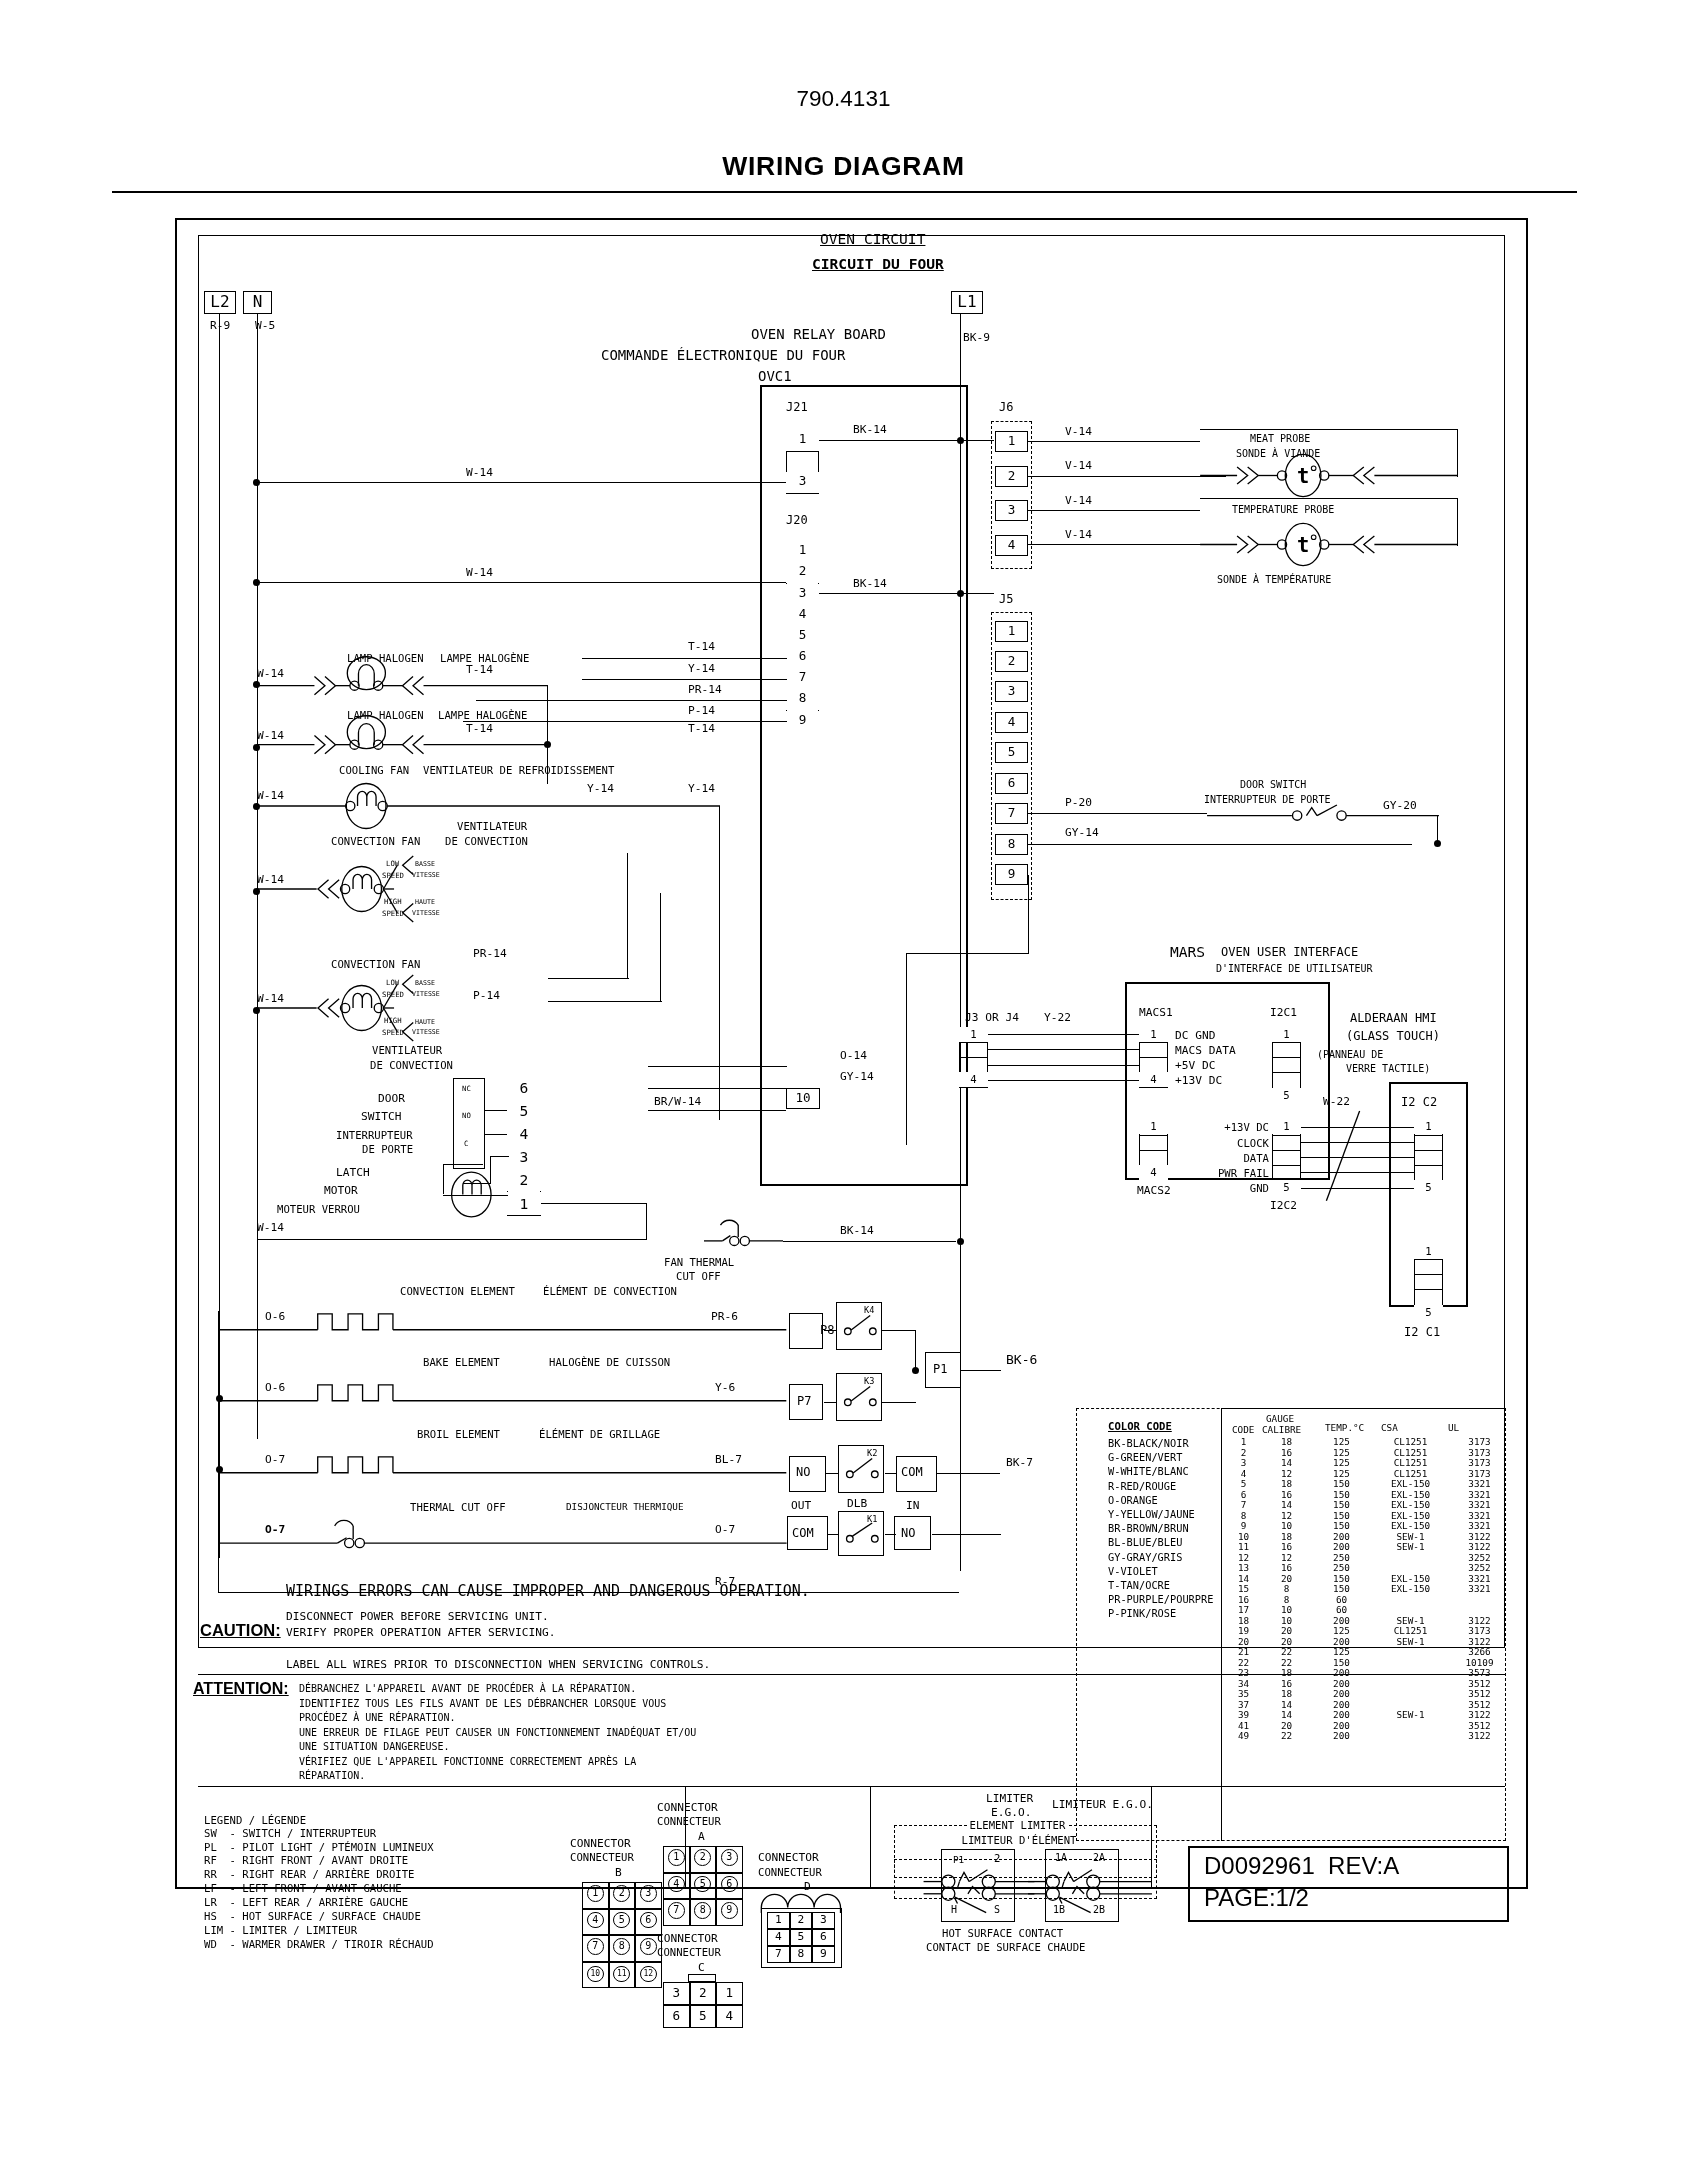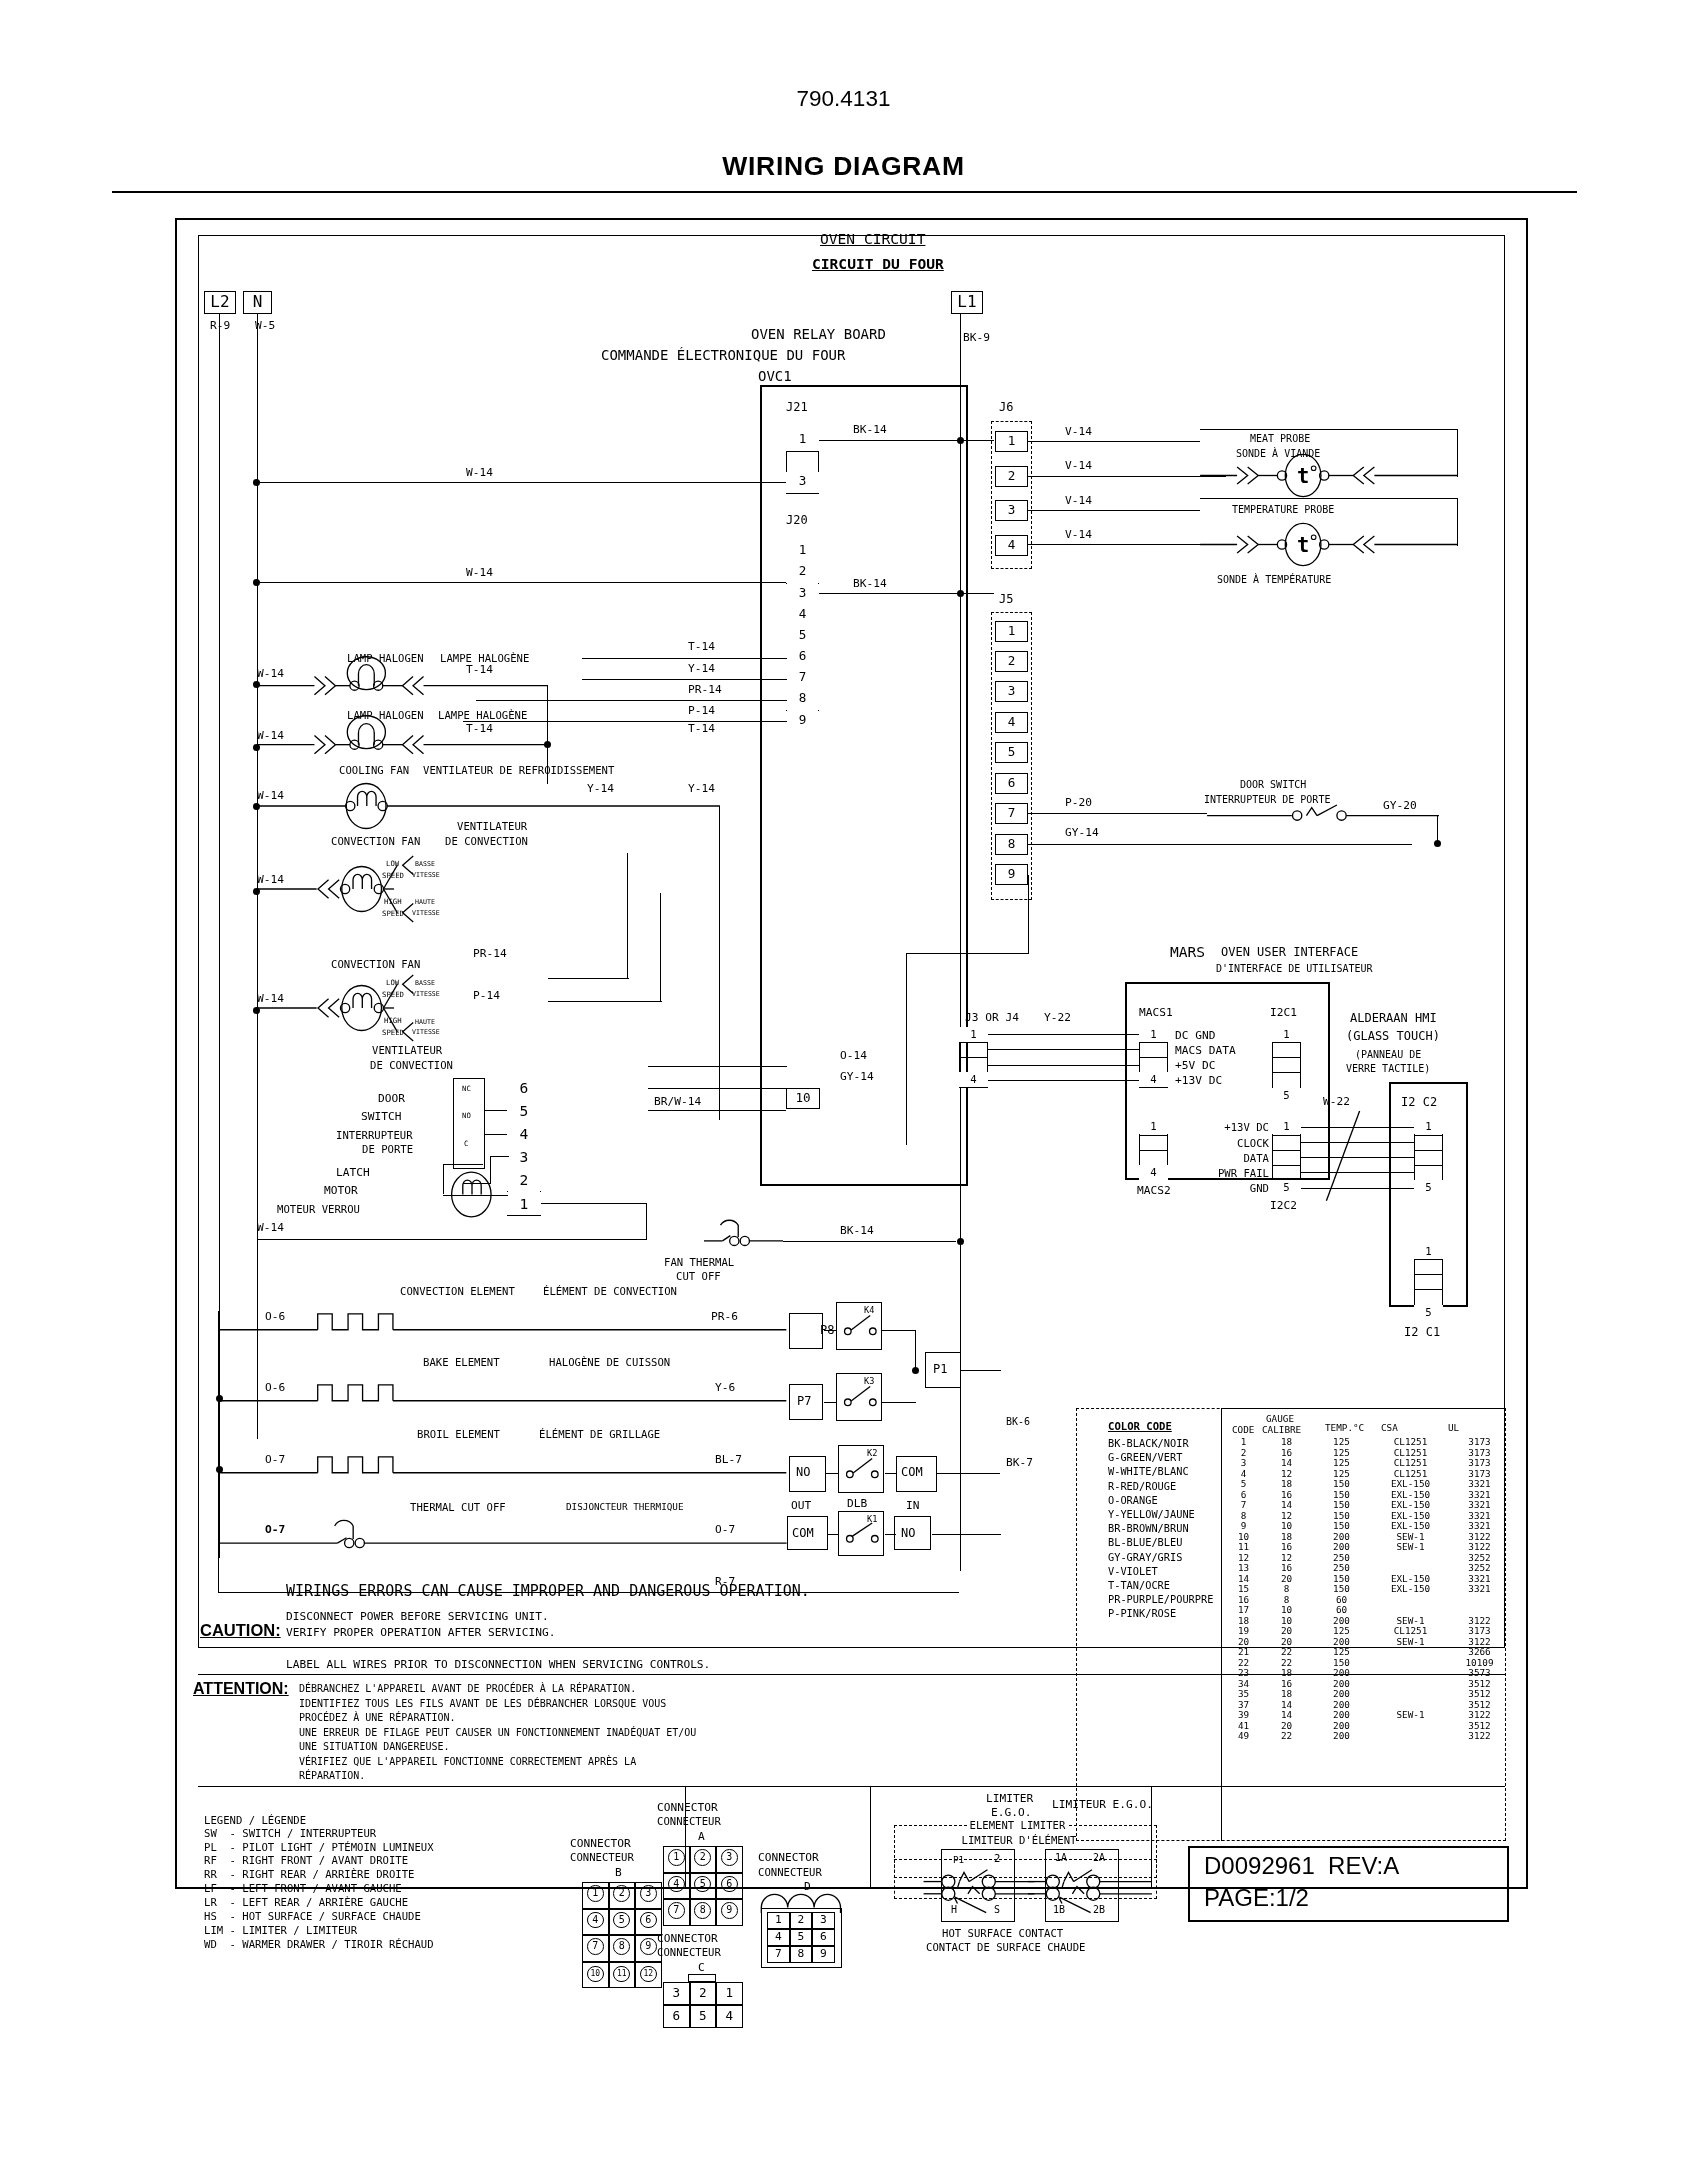--- a/index.html
+++ b/index.html
@@ -451,7 +451,7 @@
 
 <div class="c" style="left:1350px;top:1011px;font-size:12px;">ALDERAAN HMI</div>
 <div class="c" style="left:1346px;top:1029px;font-size:12px;">(GLASS TOUCH)</div>
-<div class="c" style="left:1355px;top:1049px;font-size:10px;">(PANNEAU DE</div>
+<div class="c" style="left:1317px;top:1049px;font-size:10px;">(PANNEAU DE</div>
 <div class="c" style="left:1346px;top:1063px;font-size:10px;">VERRE TACTILE)</div>
 <div class="boxthick" style="left:1389px;top:1082px;width:79px;height:225px;"></div>
 <div class="c" style="left:1401px;top:1095px;font-size:12px;">I2 C2</div>

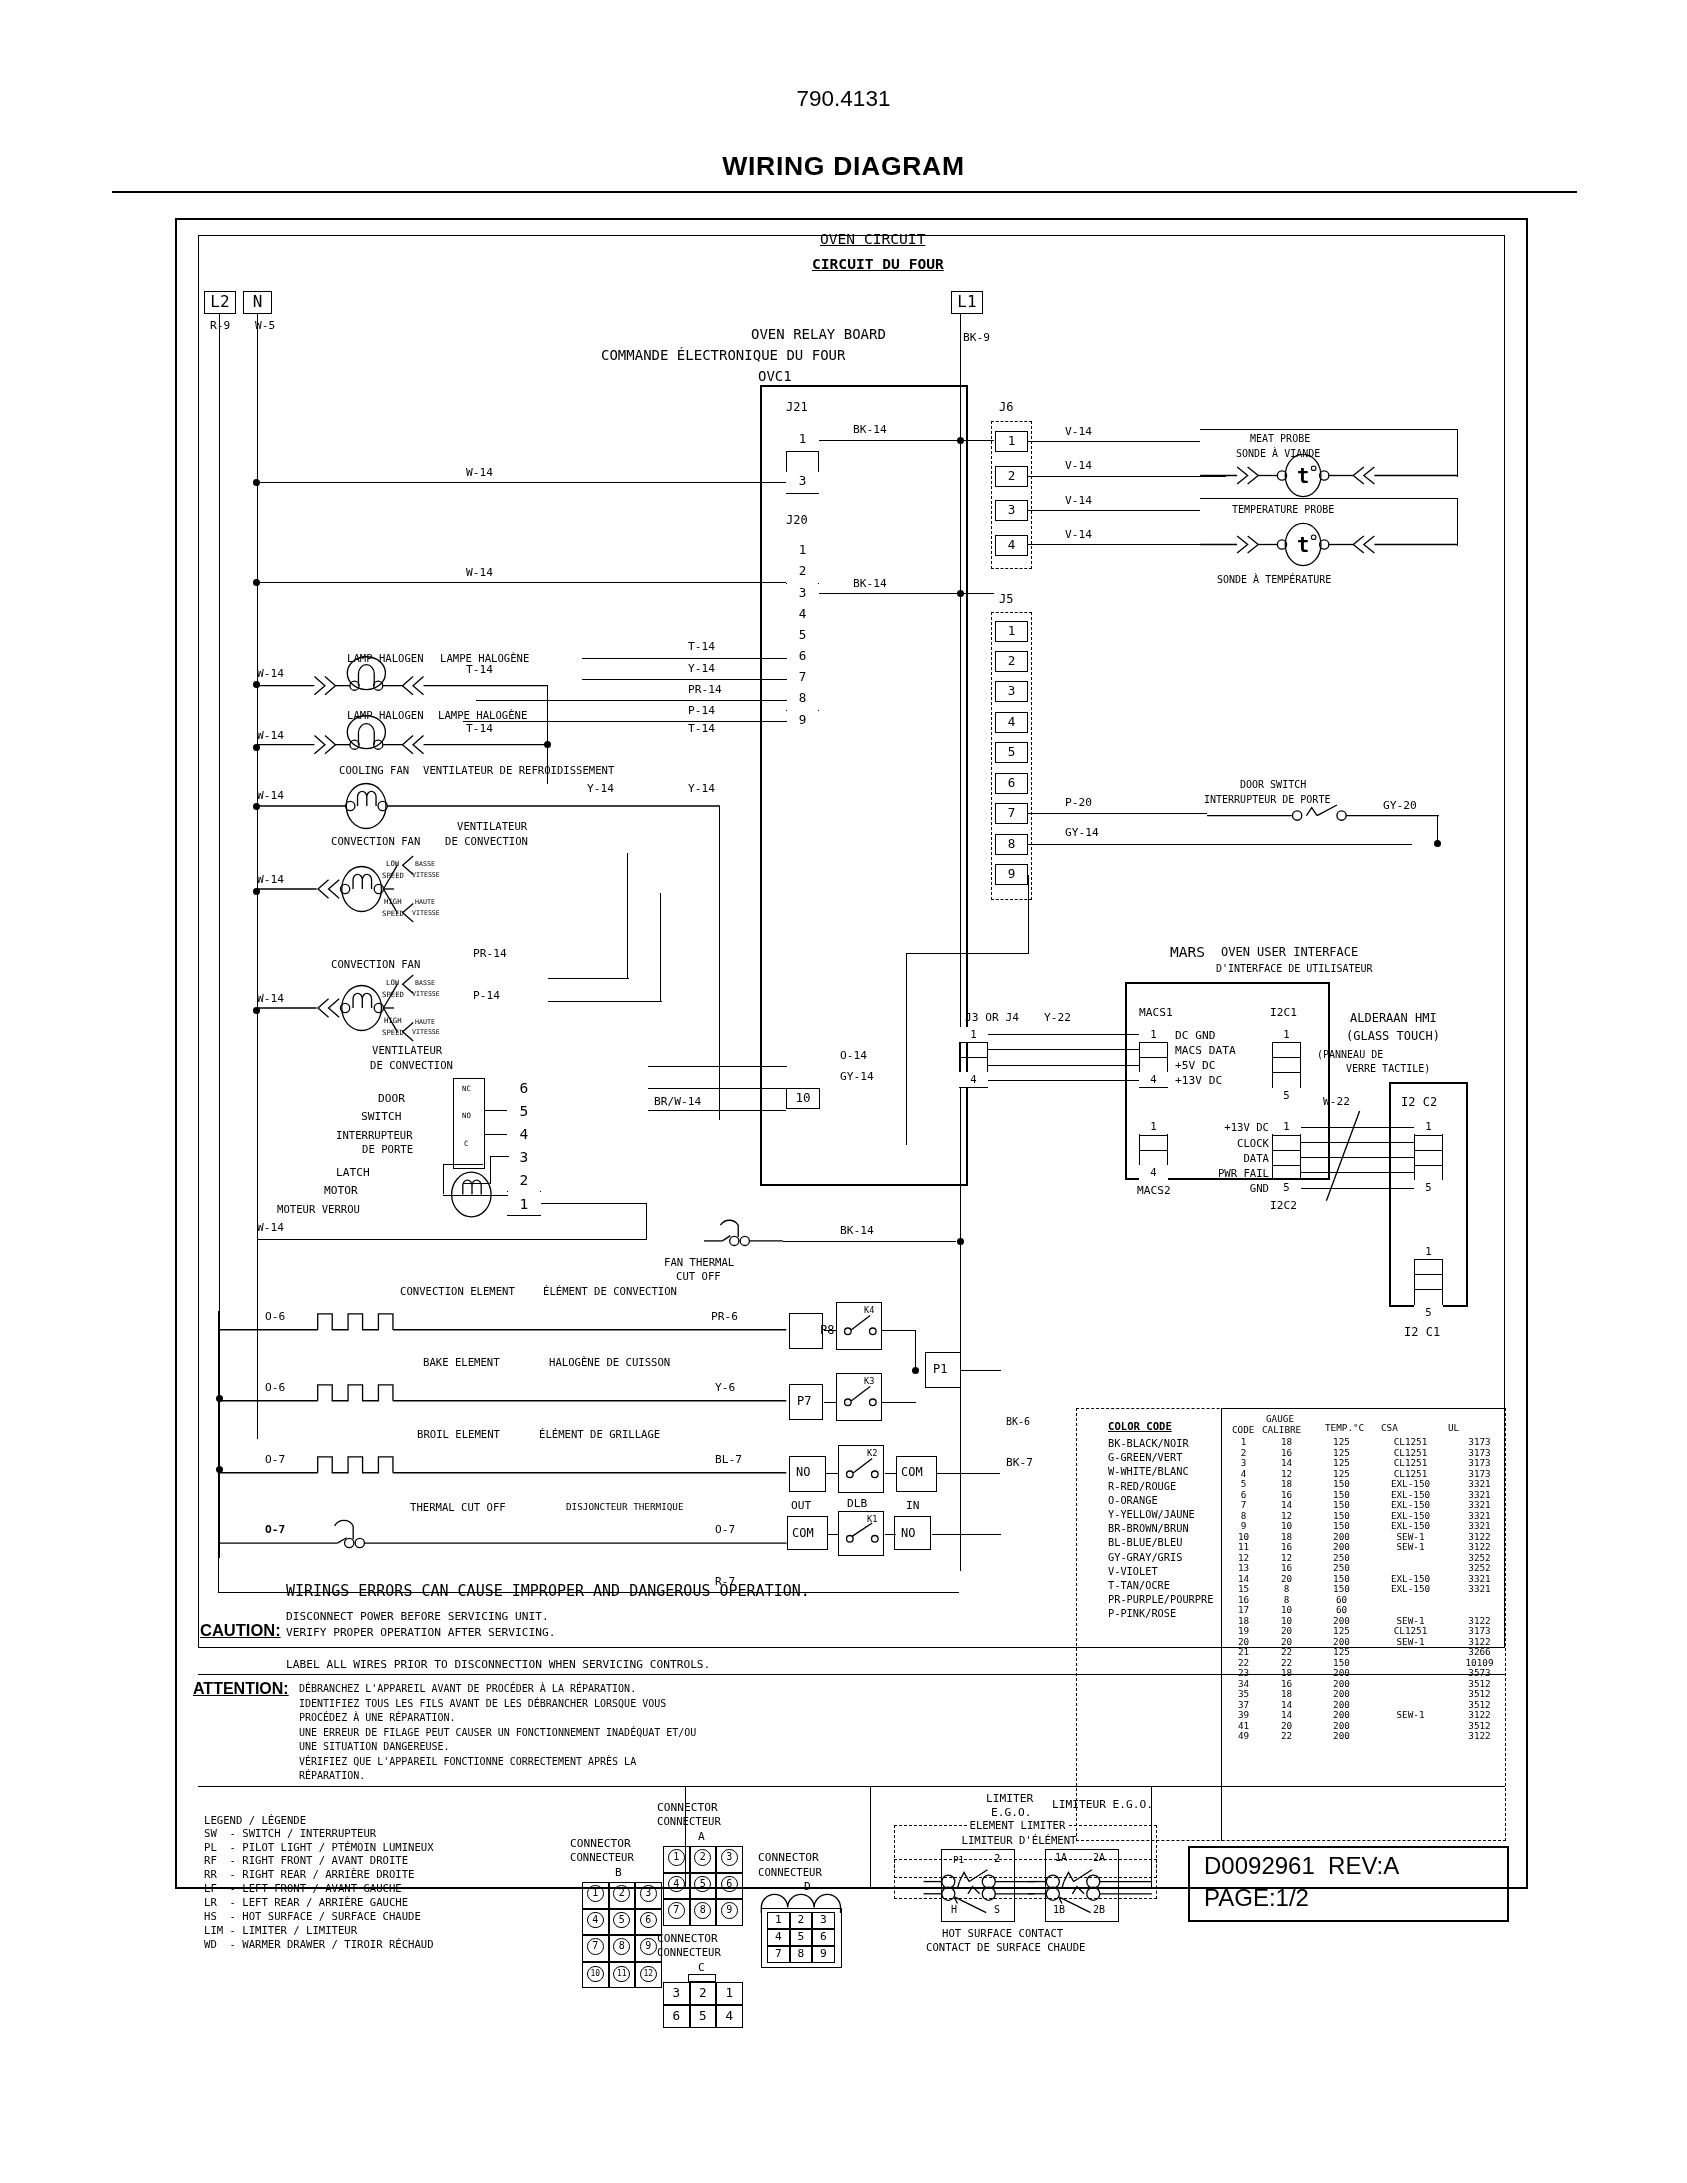--- a/index.html
+++ b/index.html
@@ -528,7 +528,7 @@
 <div class="box" style="left:925px;top:1352px;width:36px;height:36px;"></div>
 <div class="c" style="left:933px;top:1362px;font-size:12px;">P1</div>
 <div class="hl" style="left:961px;top:1370px;width:40px;"></div>
-<div class="c" style="left:1006px;top:1416px;font-size:10px;">BK-6</div>
+<div class="c" style="left:1006px;top:1352px;font-size:13px;">BK-6</div>
 
 <div class="c" style="left:417px;top:1428px;font-size:10.6px;">BROIL ELEMENT</div>
 <div class="c" style="left:539px;top:1428px;font-size:10.6px;">ÉLÉMENT DE GRILLAGE</div>

